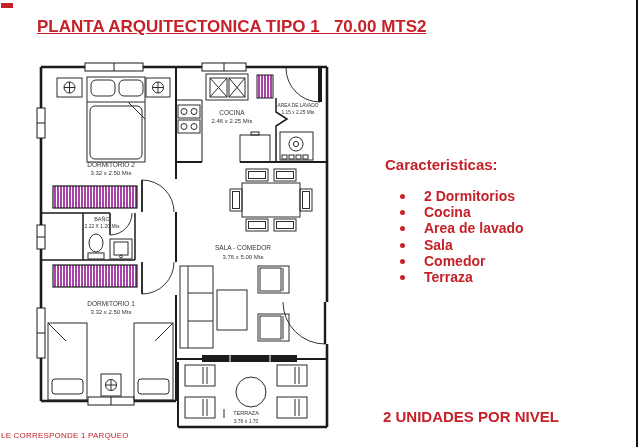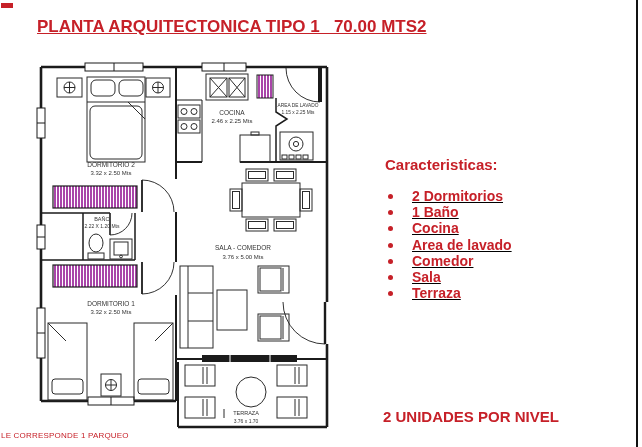--- a/index.html
+++ b/index.html
@@ -21,8 +21,8 @@
     font-size:15px;font-weight:bold;color:var(--accent);
   }
   .feature-list{
-    position:absolute;left:385px;top:188px;width:230px;
-    list-style:none;margin:0;padding:0;text-decoration:underline;
+    position:absolute;left:397px;top:188px;width:230px;
+    list-style:none;margin:0;padding:0;
   }
   .feature-list li{
     position:relative;padding-left:27px;

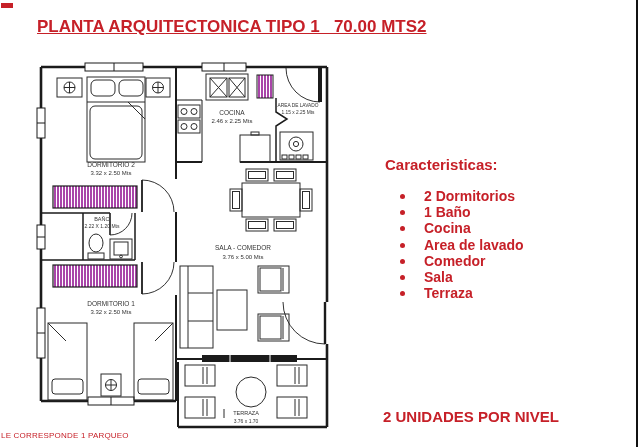--- a/index.html
+++ b/index.html
@@ -309,7 +309,6 @@
 
 <ul class="feature-list">
   <li><span class="dot"></span><span>2 Dormitorios</span></li>
-  <li><span class="dot"></span><span>1 Baño</span></li>
   <li><span class="dot"></span><span>Cocina</span></li>
   <li><span class="dot"></span><span>Area de lavado</span></li>
   <li><span class="dot"></span><span>Comedor</span></li>

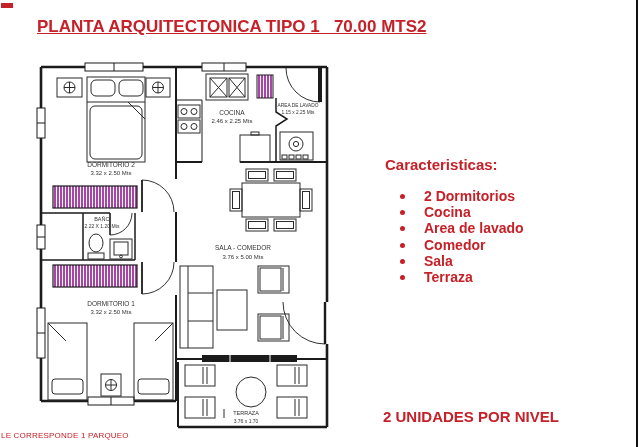--- a/index.html
+++ b/index.html
@@ -311,8 +311,8 @@
   <li><span class="dot"></span><span>2 Dormitorios</span></li>
   <li><span class="dot"></span><span>Cocina</span></li>
   <li><span class="dot"></span><span>Area de lavado</span></li>
+  <li><span class="dot"></span><span>Sala</span></li>
   <li><span class="dot"></span><span>Comedor</span></li>
-  <li><span class="dot"></span><span>Sala</span></li>
   <li><span class="dot"></span><span>Terraza</span></li>
 </ul>
 

